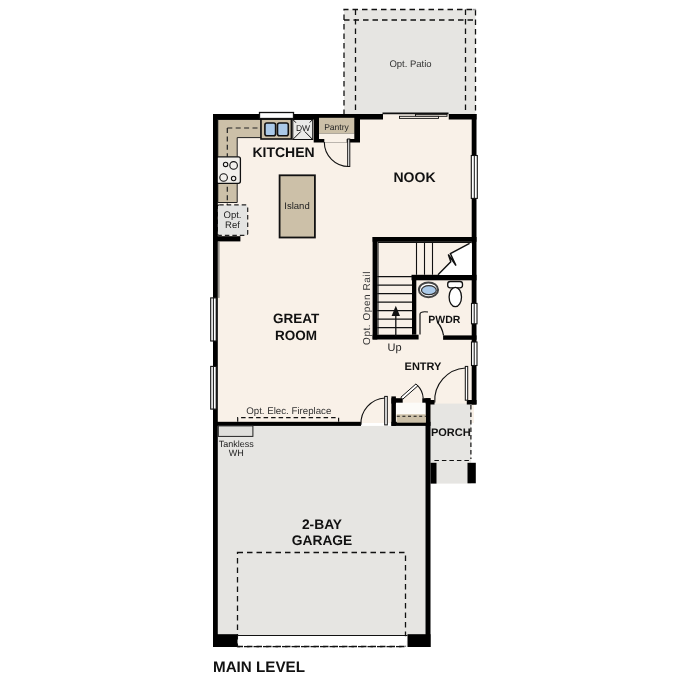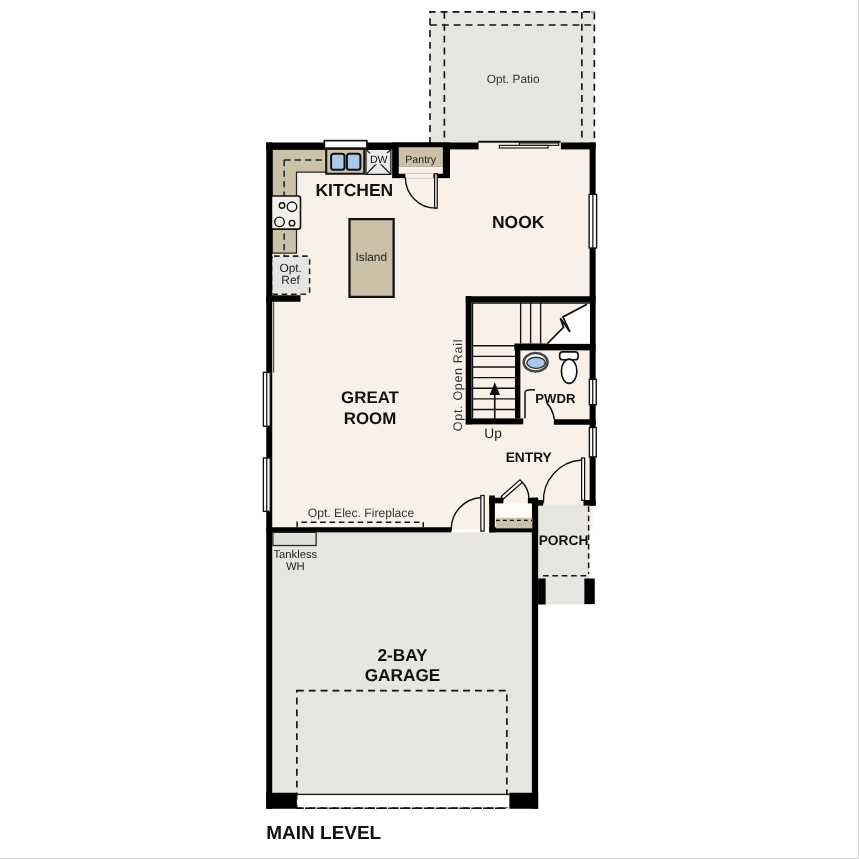--- a/index.html
+++ b/index.html
@@ -3,7 +3,7 @@
 <meta charset="utf-8">
 <style>
   html,body{margin:0;padding:0;background:#ffffff;}
-  #wrap{width:687px;height:687px;position:relative;background:#737373;}
+  #wrap{width:687px;height:687px;position:relative;background:#14b8a6;}
   text{font-family:"Liberation Sans",sans-serif;}
 </style>
 </head>

